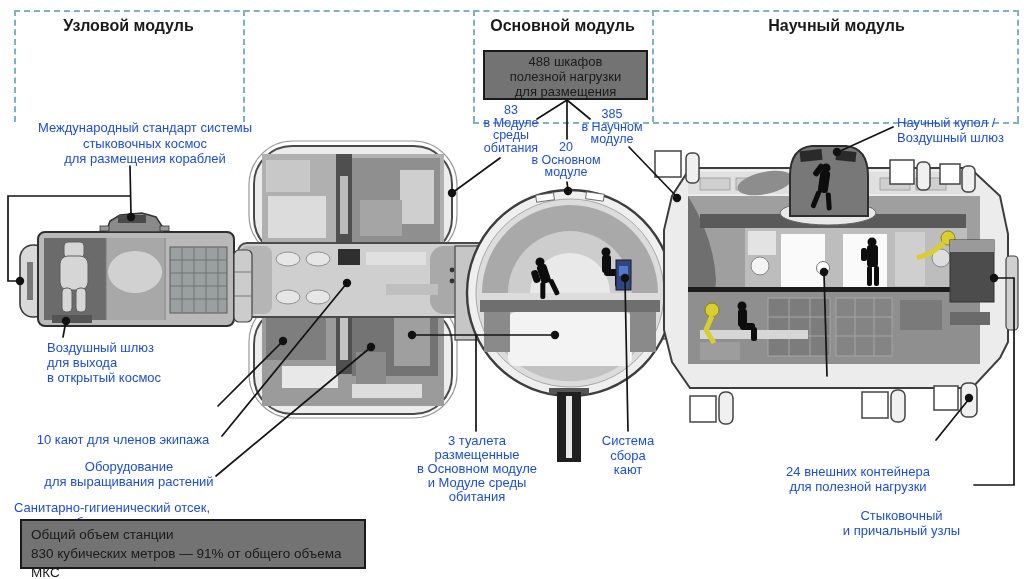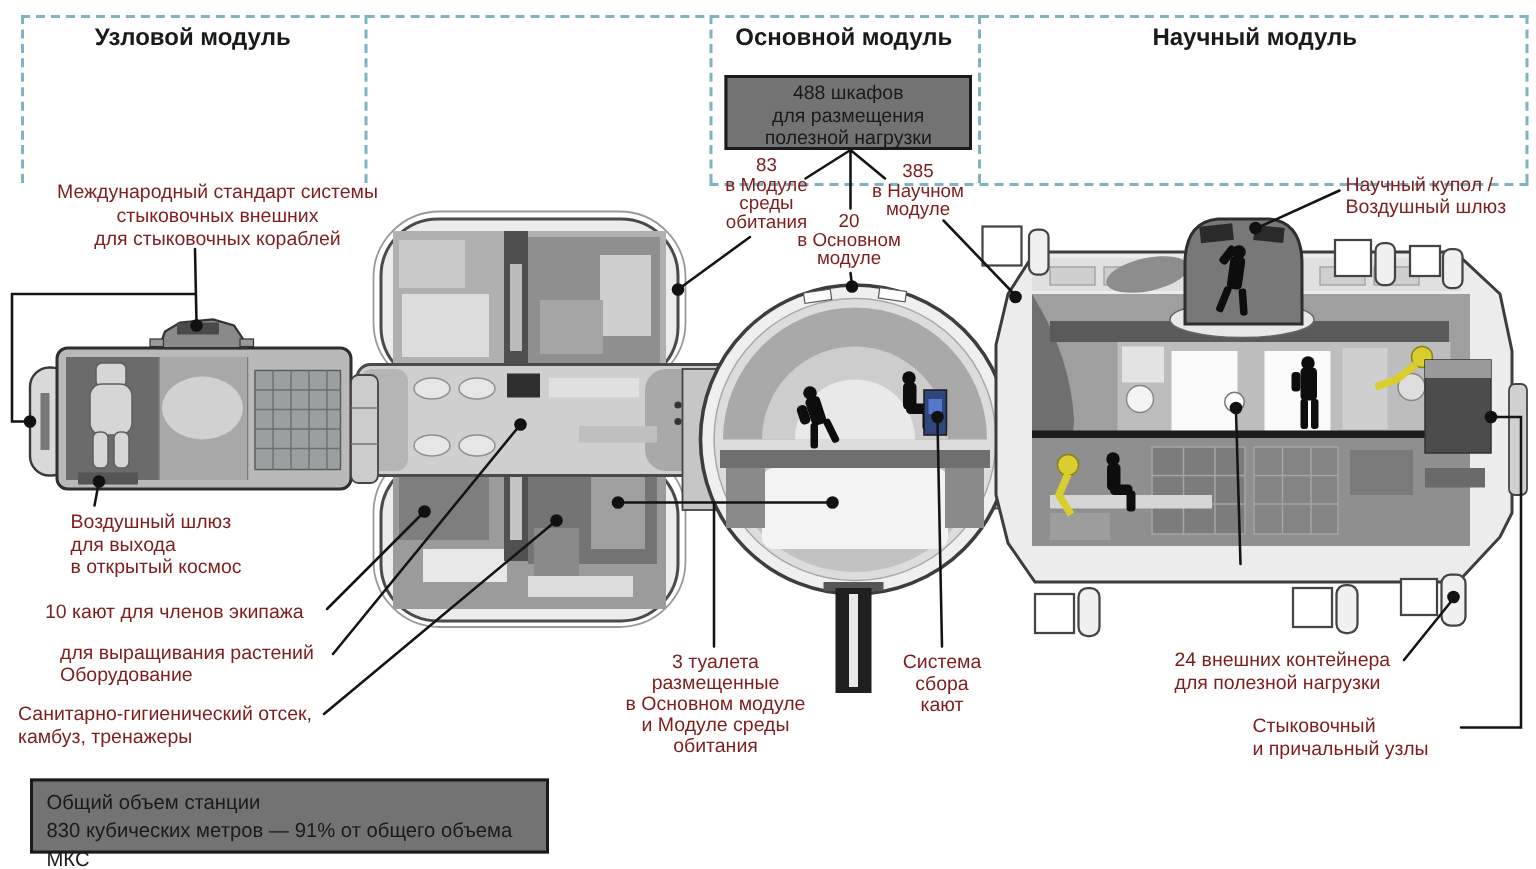--- a/index.html
+++ b/index.html
@@ -325,8 +325,8 @@
 
   <div class="box" id="racksBox">
     <span style="display:block">488 шкафов</span>
+    <span style="display:block">полезной нагрузки</span>
     <span style="display:block">для размещения</span>
-    <span style="display:block">полезной нагрузки</span>
   </div>
 
   <div class="lbl c num" style="left:468px;top:104px;width:86px">

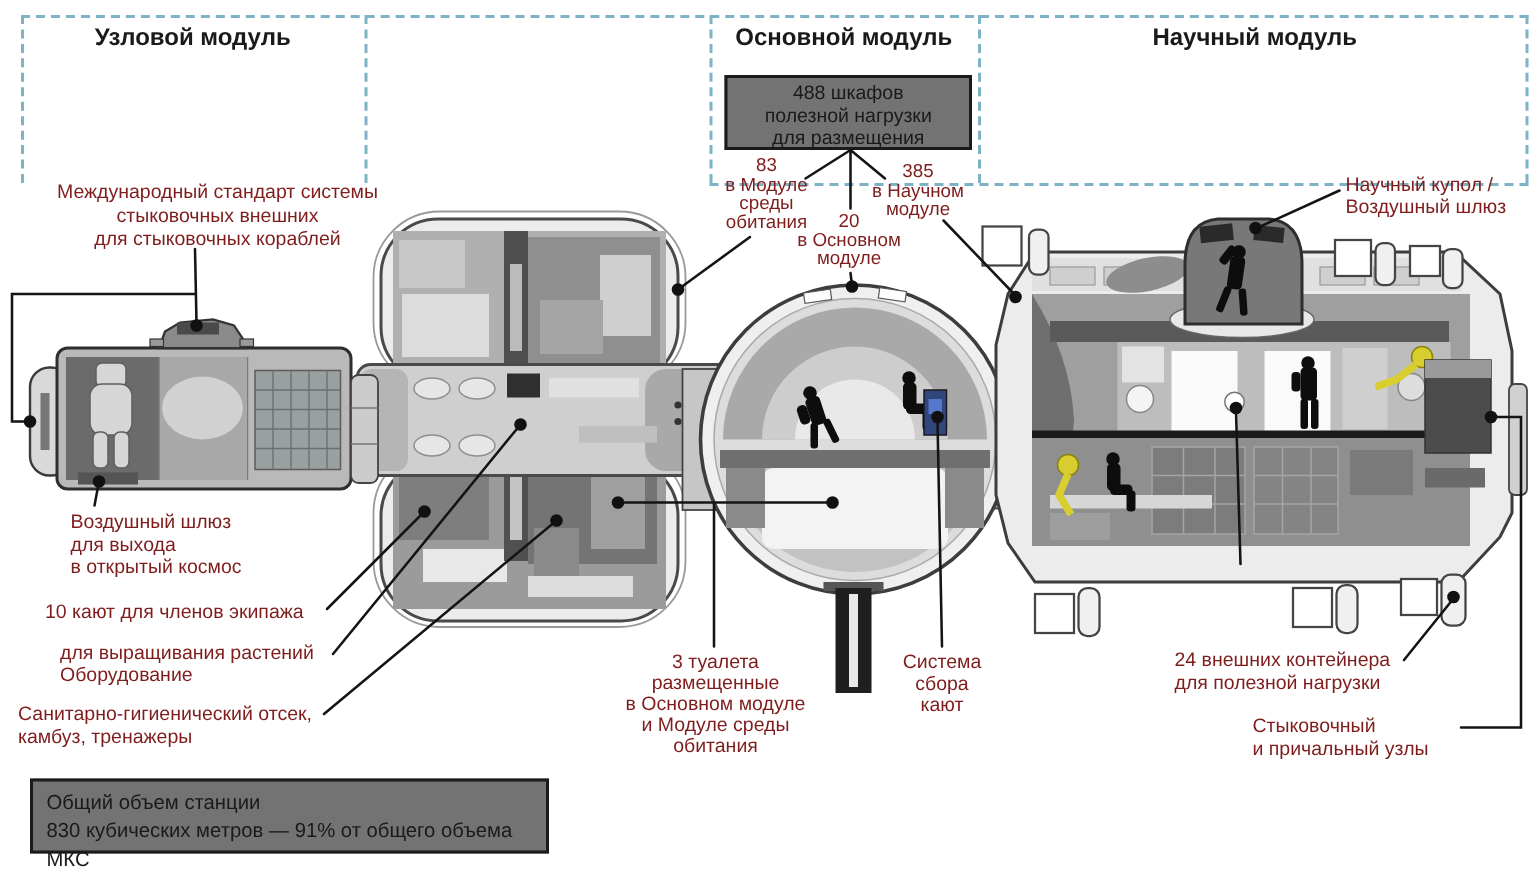--- a/index.html
+++ b/index.html
@@ -7,7 +7,7 @@
     position:relative;width:1024px;height:579px;background:#fff;overflow:hidden;
     font-family:"Liberation Sans",sans-serif;color:#1a1a1a;
   }
-  .lbl{position:absolute;font-size:13px;line-height:15px;color:#7f1d1d;white-space:nowrap;}
+  .lbl{position:absolute;font-size:13px;line-height:15px;color:#1d4ed8;white-space:nowrap;}
   .lbl.c{text-align:center;}
   .lbl.r{text-align:left;}
   .lbl span{display:block;}

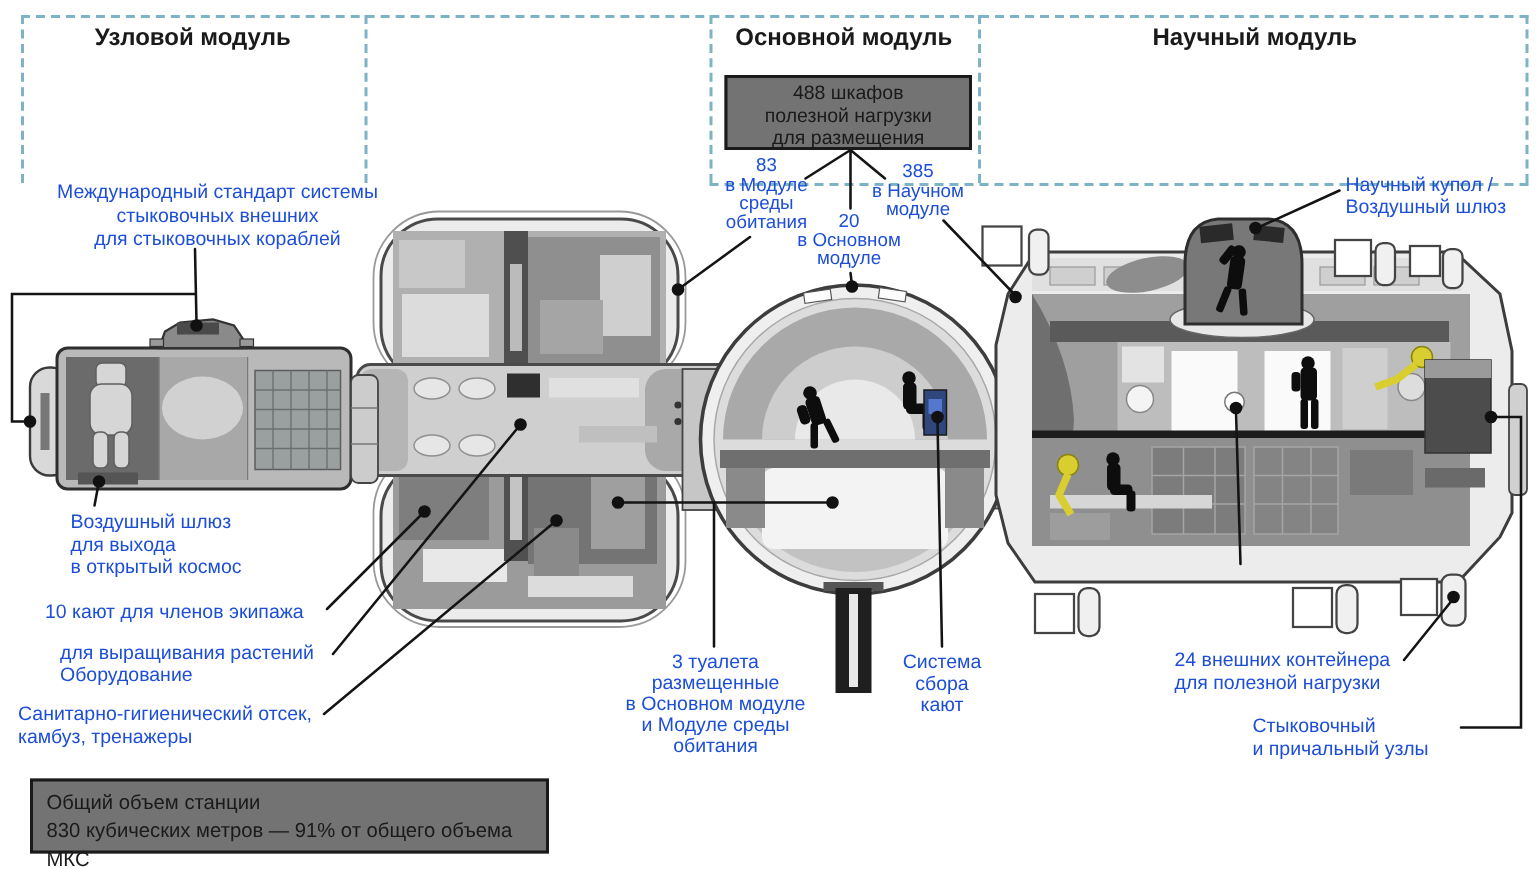--- a/index.html
+++ b/index.html
@@ -285,7 +285,7 @@
 
   <div class="lbl c" style="left:25px;top:120px;width:240px;line-height:15.5px">
     <span>Международный стандарт системы</span>
-    <span>стыковочных внешних</span>
+    <span>стыковочных космос</span>
     <span>для стыковочных кораблей</span>
   </div>
 

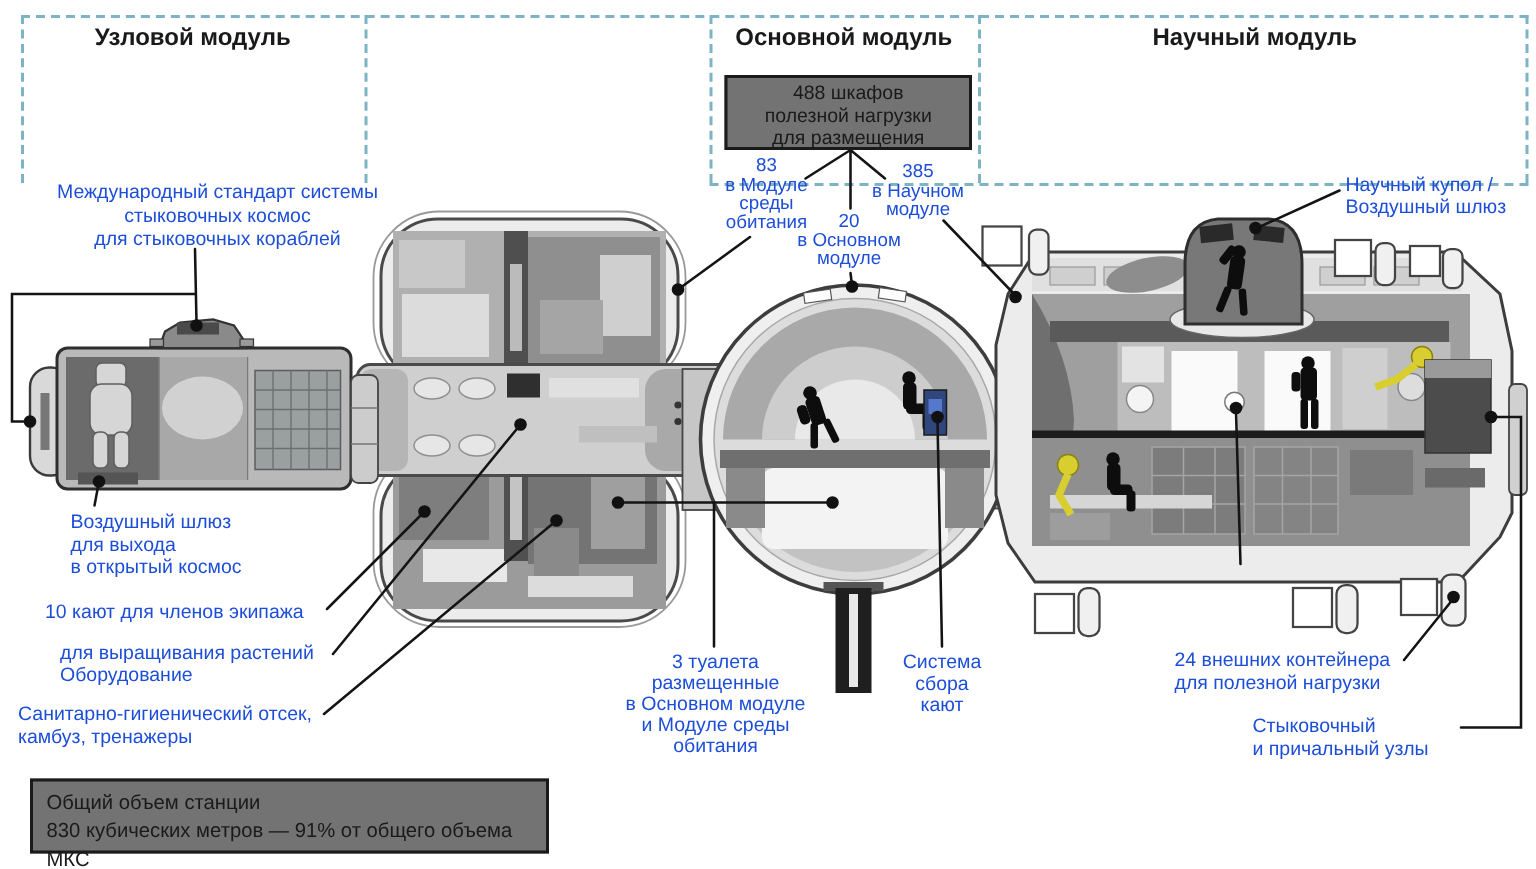--- a/index.html
+++ b/index.html
@@ -286,7 +286,7 @@
   <div class="lbl c" style="left:25px;top:120px;width:240px;line-height:15.5px">
     <span>Международный стандарт системы</span>
     <span>стыковочных космос</span>
-    <span>для стыковочных кораблей</span>
+    <span>для размещения кораблей</span>
   </div>
 
   <div class="lbl" style="left:47px;top:340px">

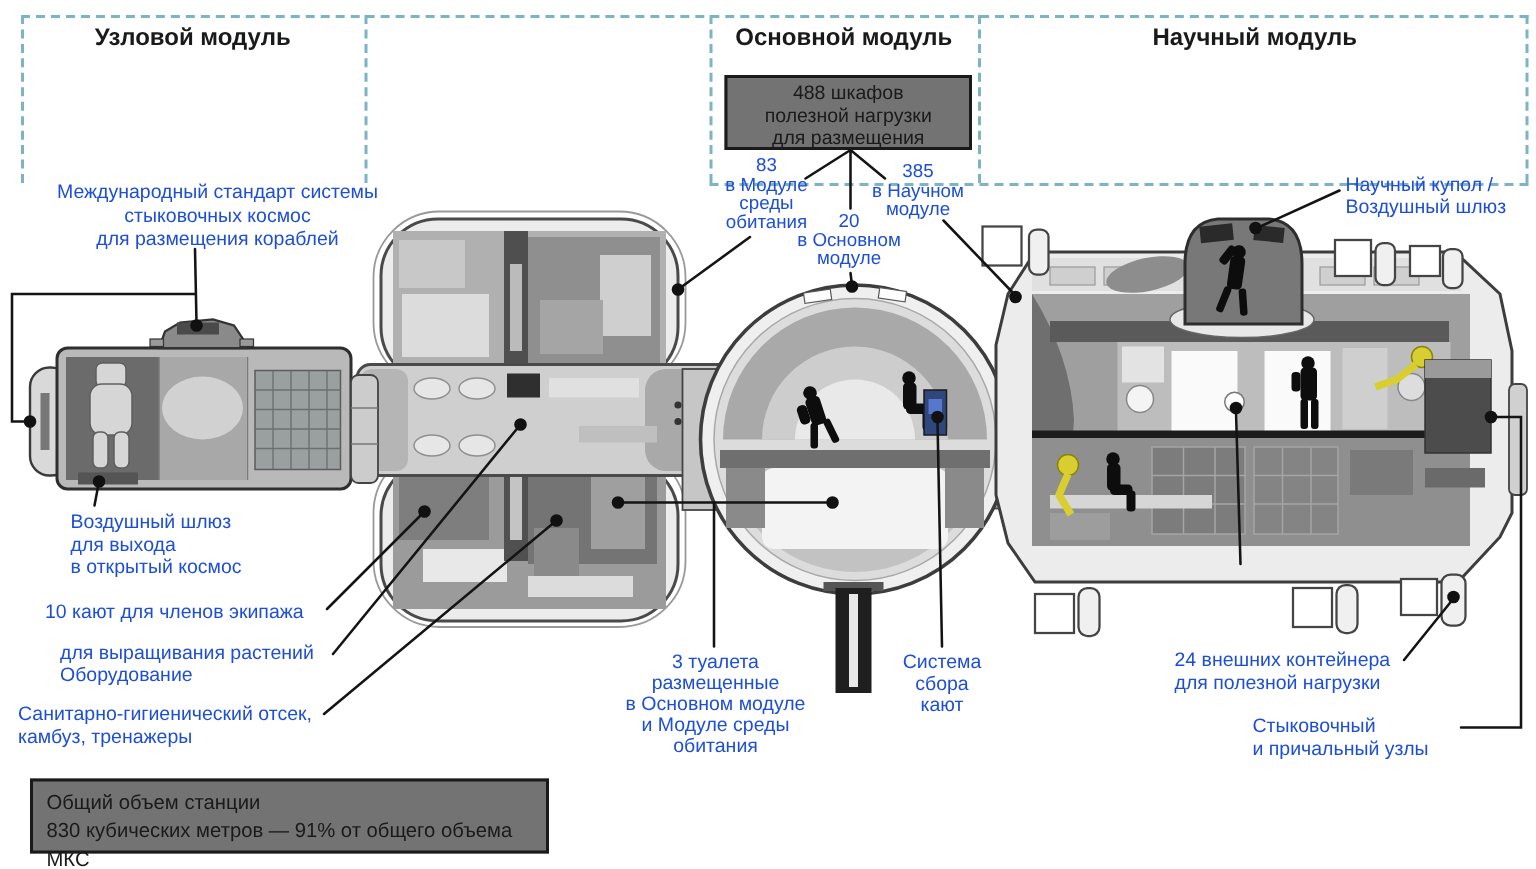--- a/index.html
+++ b/index.html
@@ -9,7 +9,7 @@
   }
   .lbl{position:absolute;font-size:13px;line-height:15px;color:#1d4ed8;white-space:nowrap;}
   .lbl.c{text-align:center;}
-  .lbl.r{text-align:left;}
+  .lbl.r{text-align:center;margin-top:32px;}
   .lbl span{display:block;}
   .hdr{position:absolute;top:17px;font-size:16px;font-weight:600;text-align:center;}
   .dashedWrap{

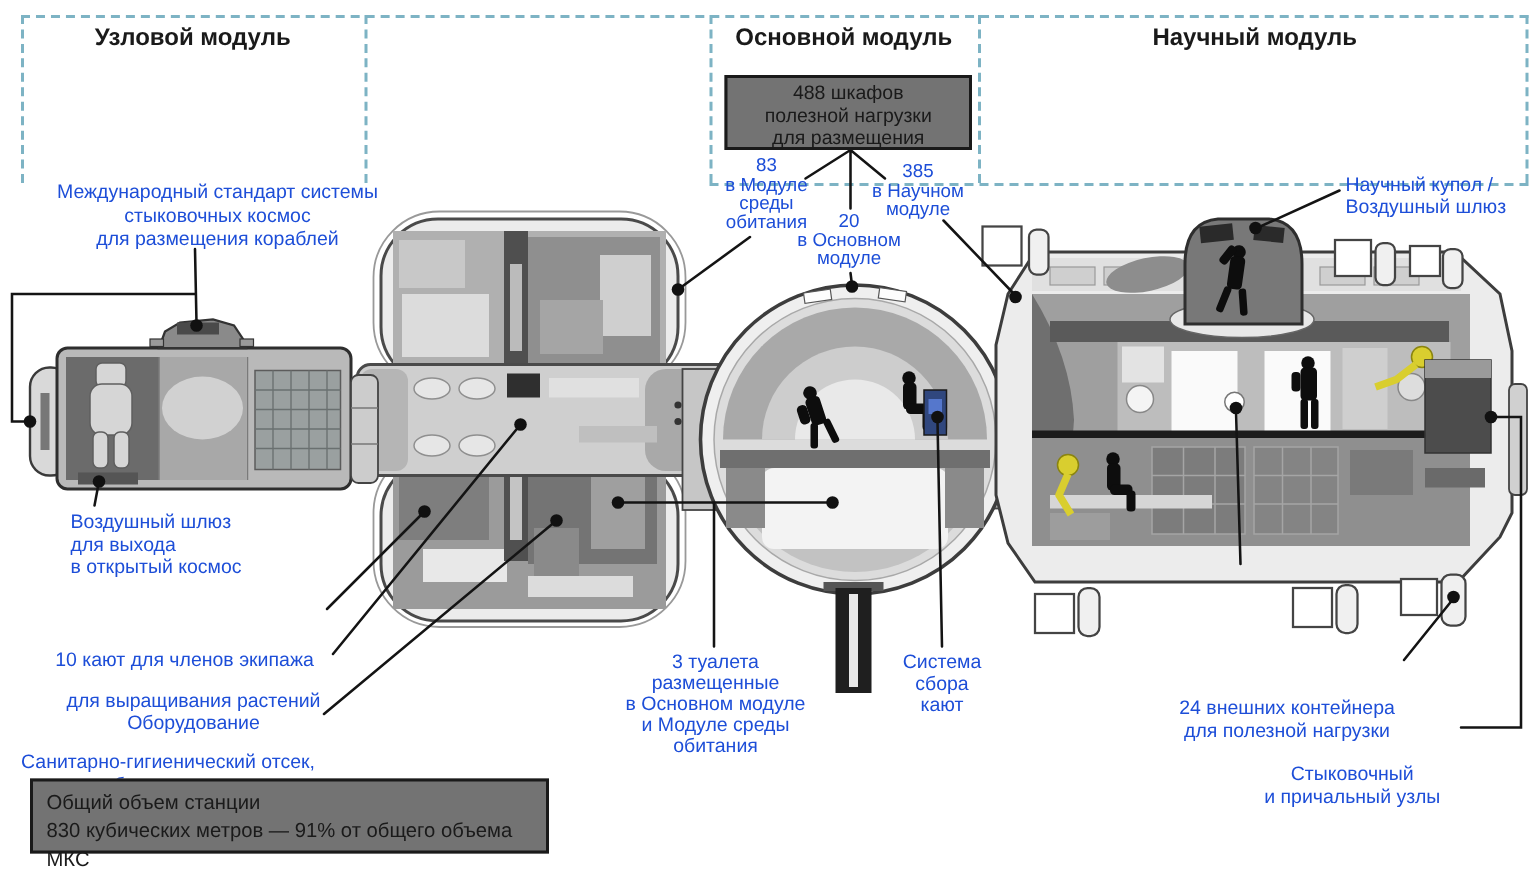--- a/index.html
+++ b/index.html
@@ -300,8 +300,8 @@
   </div>
 
   <div class="lbl r" style="left:40px;top:427px;width:178px">
+    <span>Оборудование</span>
     <span>для выращивания растений</span>
-    <span>Оборудование</span>
   </div>
 
   <div class="lbl r" style="left:12px;top:468px;width:200px">

